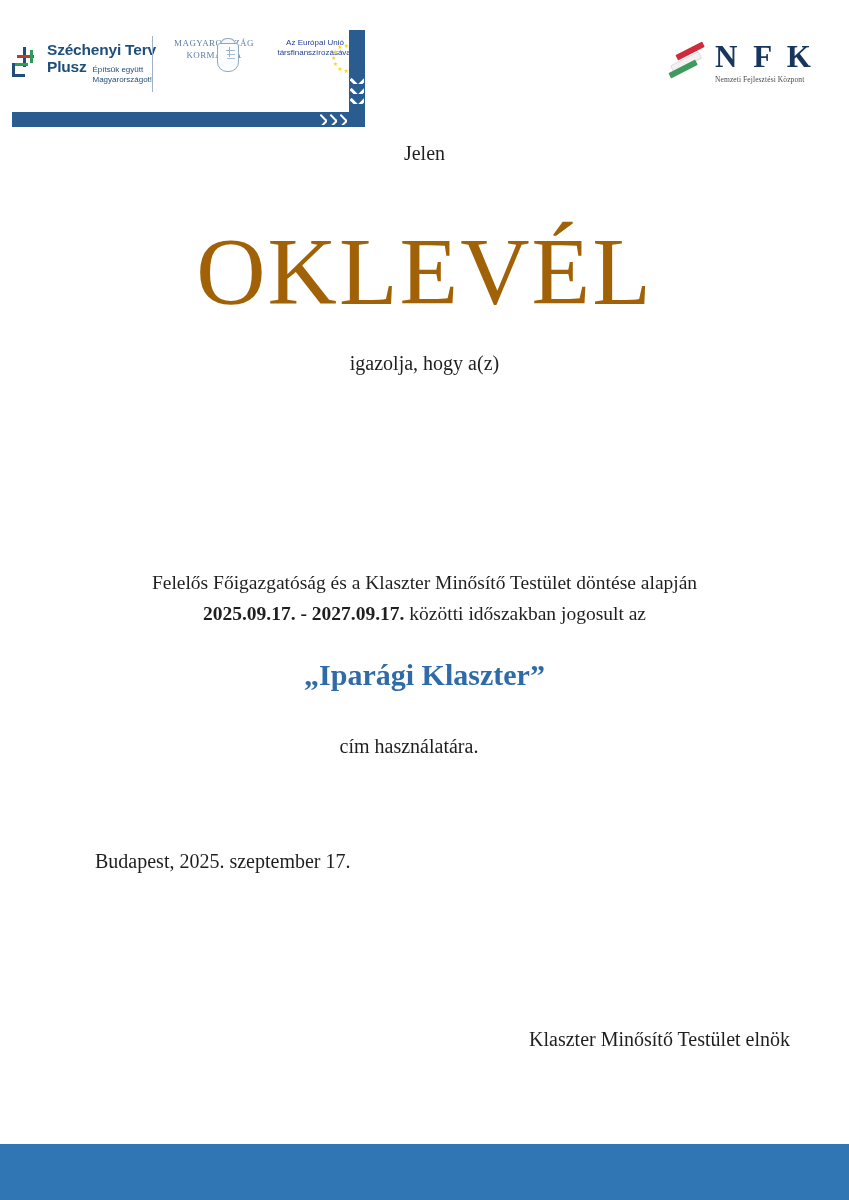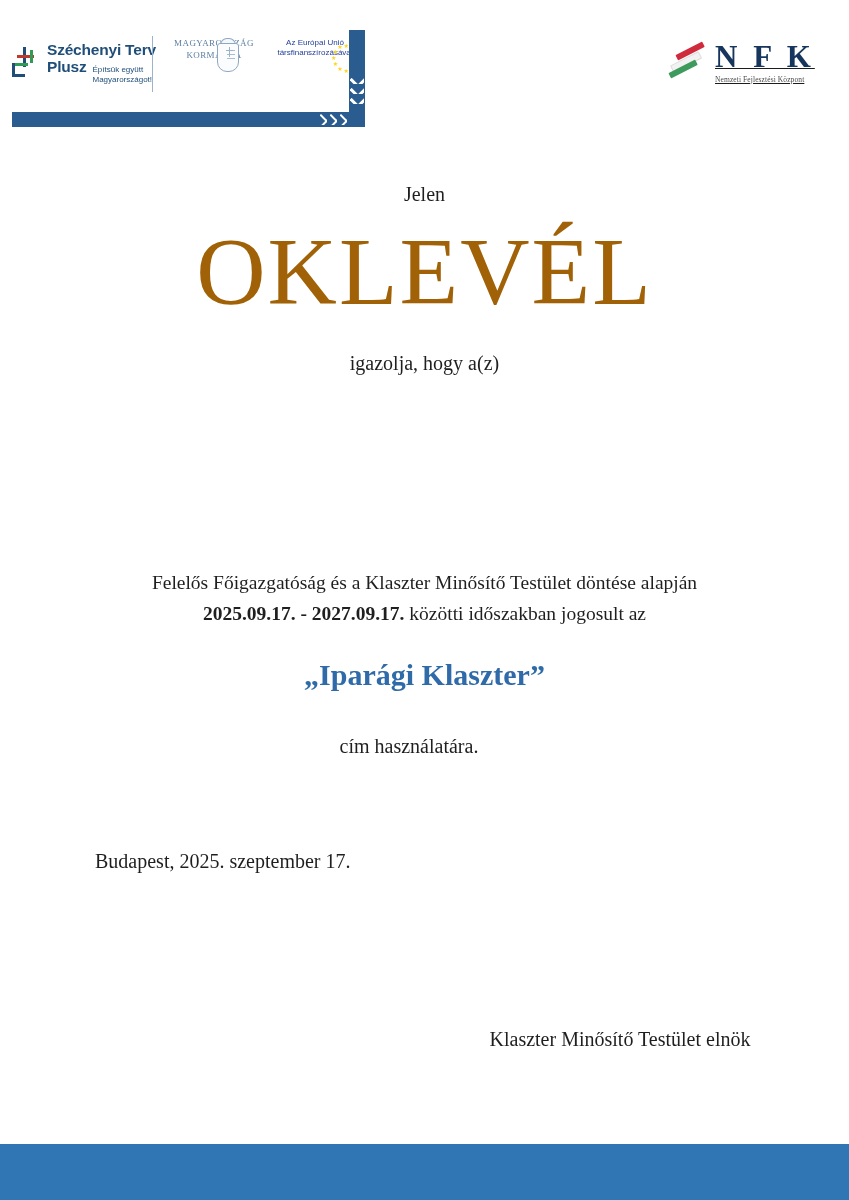--- a/index.html
+++ b/index.html
@@ -220,7 +220,6 @@
     display: flex;
     align-items: flex-start;
     gap: 9px;
-    text-decoration: underline;
   }
   .nfk-stripes {
     position: relative;

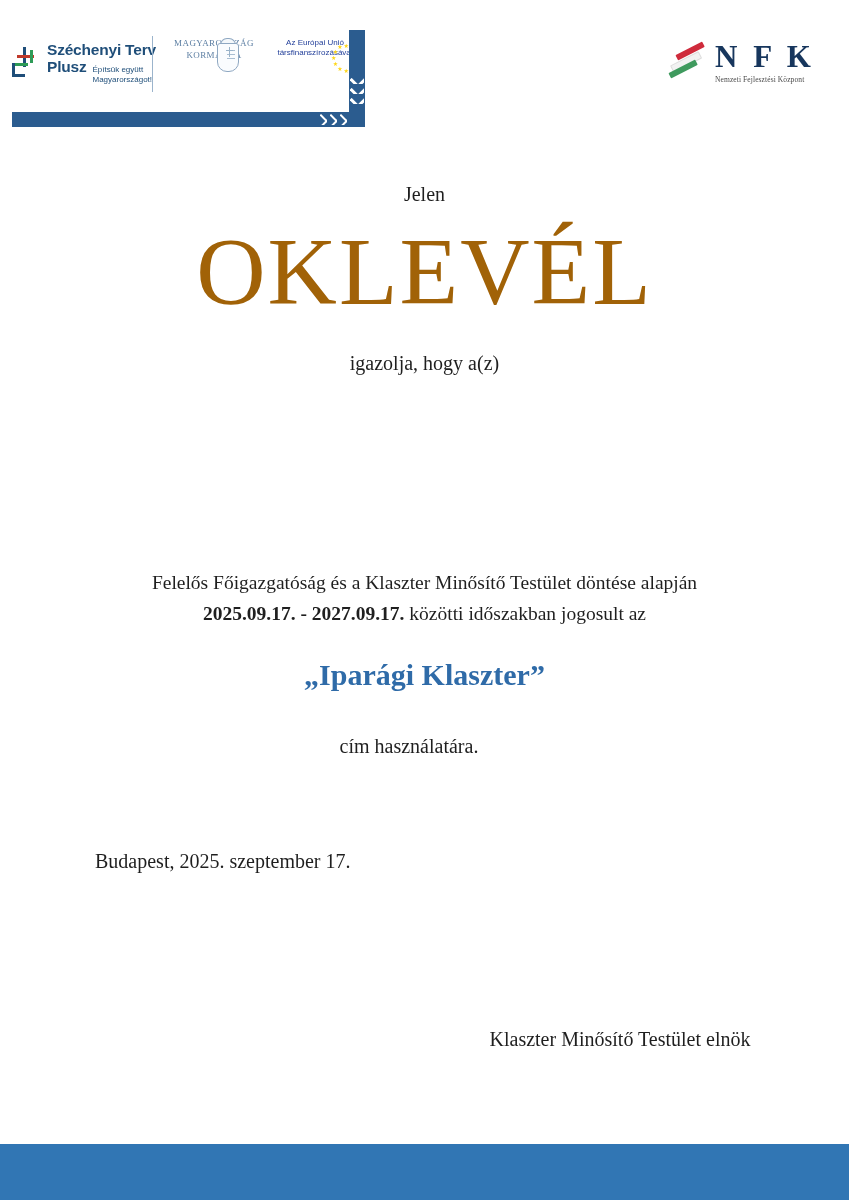--- a/index.html
+++ b/index.html
@@ -261,7 +261,6 @@
     left: 0; top: 142px; width: 849px;
     font-size: 20px;
     color: #1f1f1f;
-    margin-top: 41px;
   }
   #oklevel {
     position: absolute;

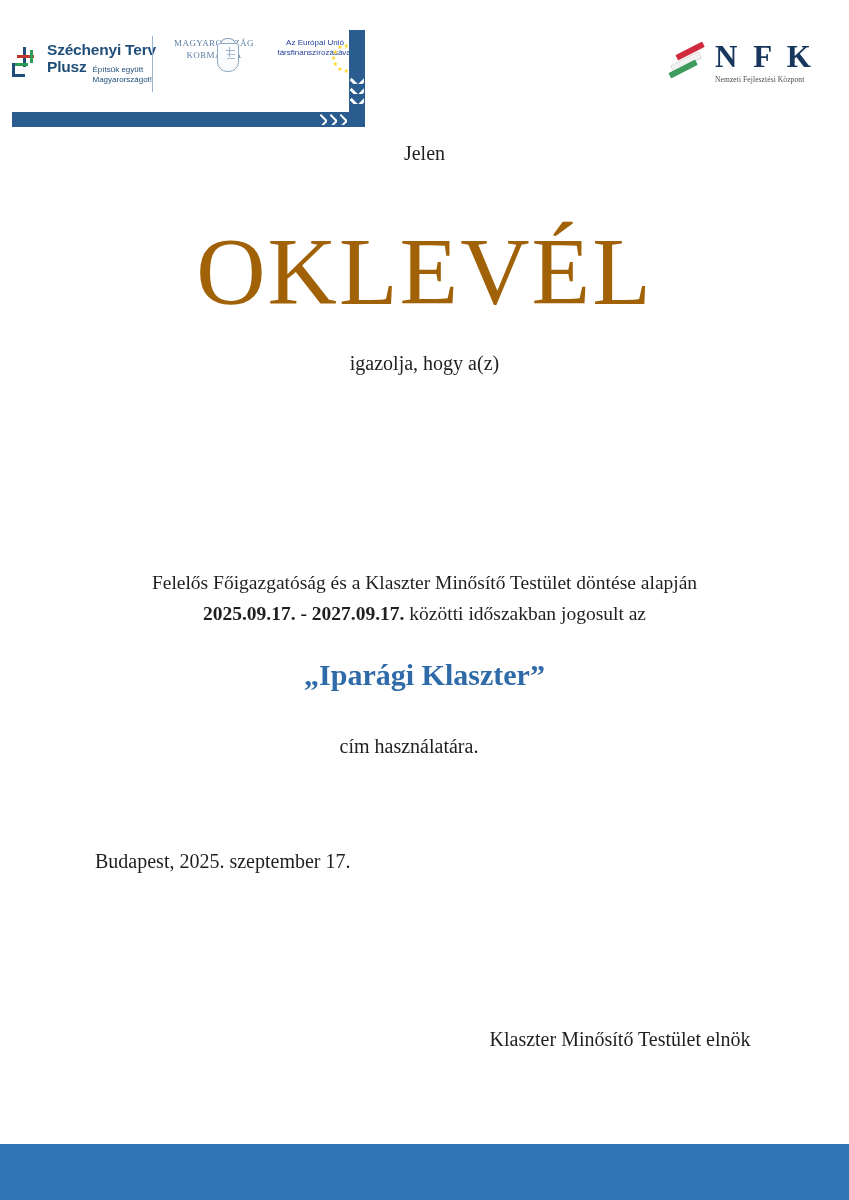--- a/index.html
+++ b/index.html
@@ -329,7 +329,7 @@
     position: absolute;
     left: 450px; top: 1028px;
     width: 340px;
-    text-align: center;
+    text-align: right;
     font-size: 20px;
     color: #1f1f1f;
   }

